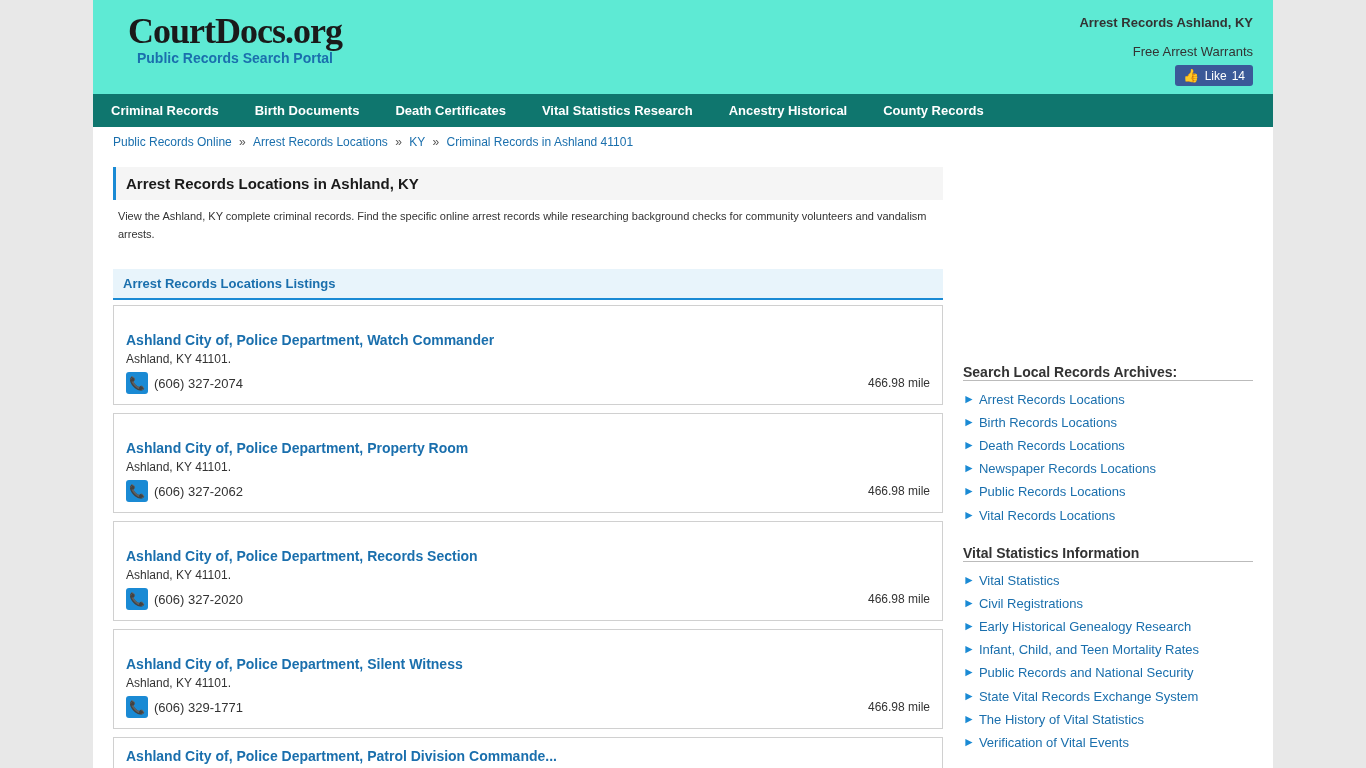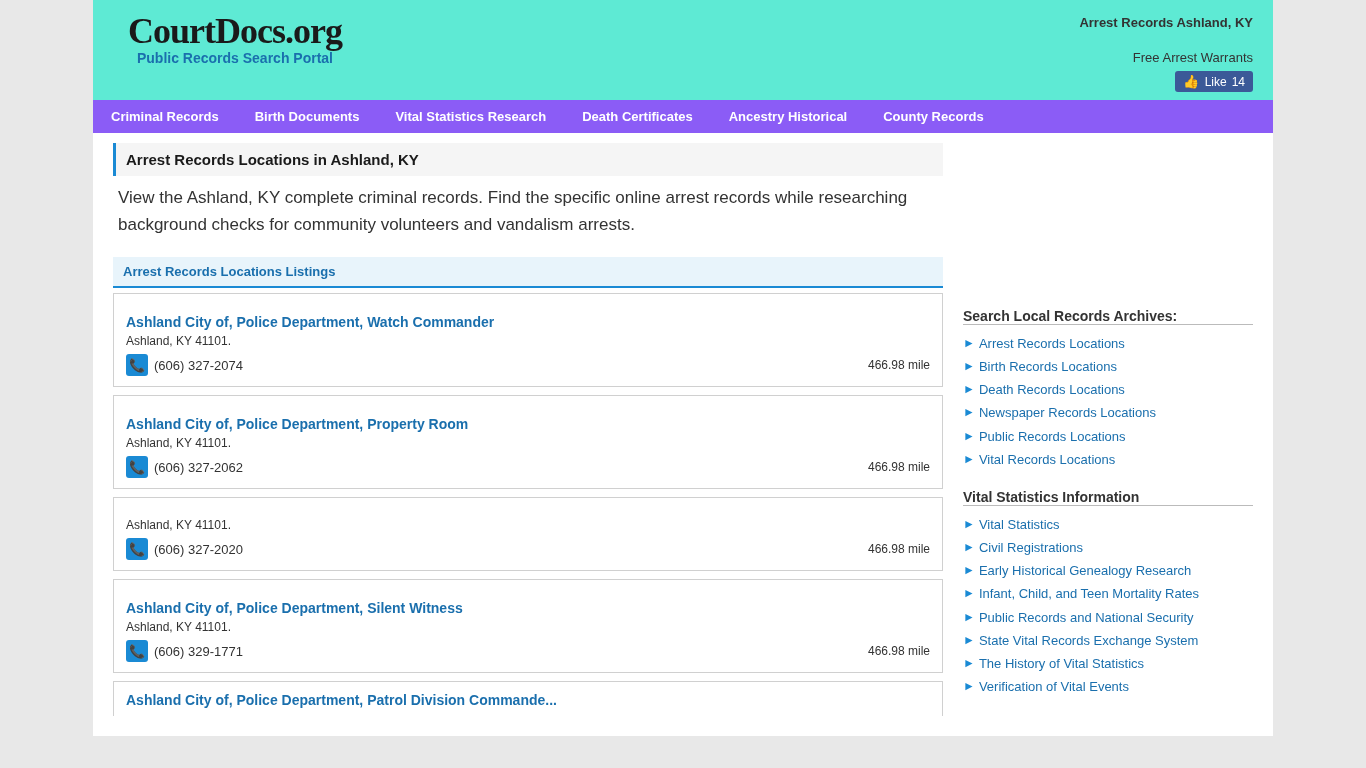--- a/index.html
+++ b/index.html
@@ -48,7 +48,7 @@
     .header-right .free-warrants {
       font-size: 13px;
       color: #333;
-      margin-top: 20px;
+      margin-top: 14px;
     }
     .fb-like-btn {
       display: inline-flex;

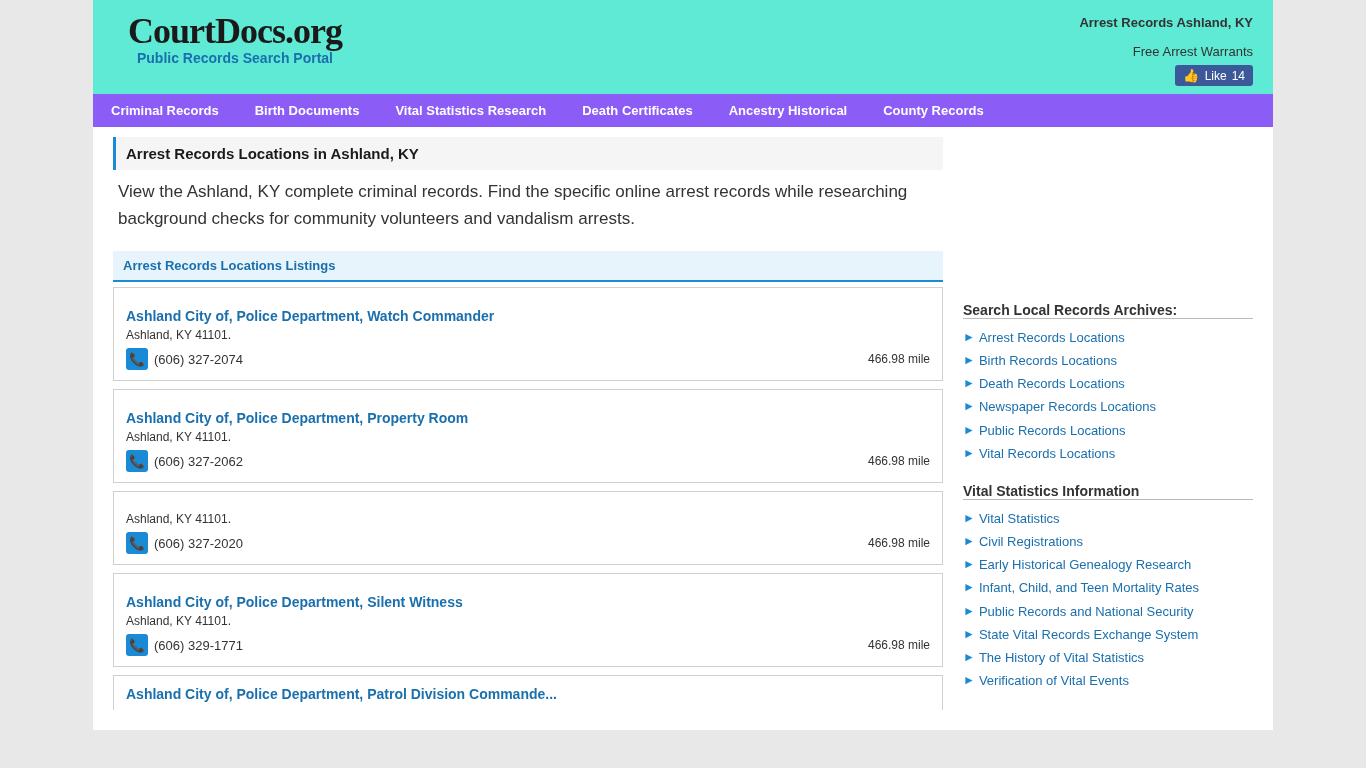--- a/index.html
+++ b/index.html
@@ -67,7 +67,7 @@
 
     
     .nav-bar {
-      background: #8b5cf6;
+      background: #0f766e;
       display: flex;
       align-items: flex-start;
     }

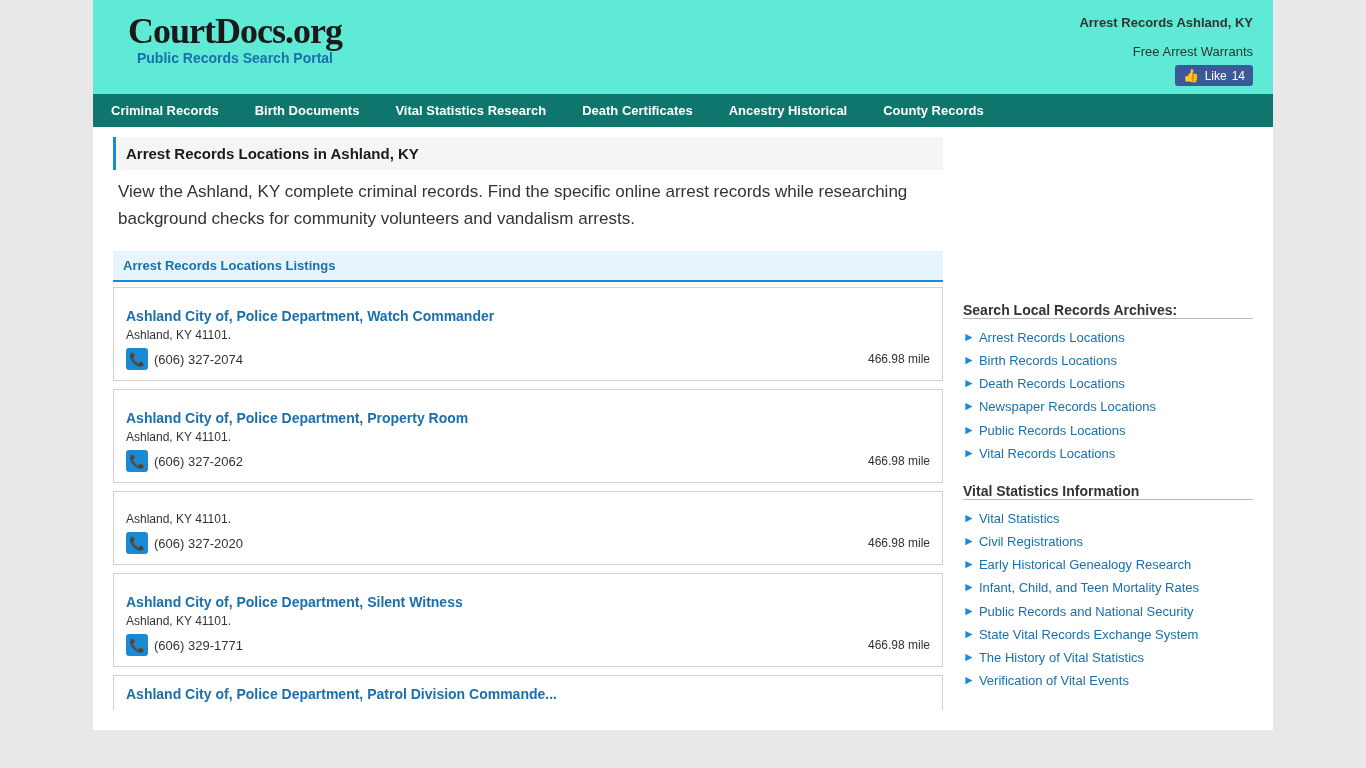--- a/index.html
+++ b/index.html
@@ -259,8 +259,8 @@
   <nav class="nav-bar">
   <a href="#">Criminal Records</a>
       <a href="#">Birth Documents</a>
+      <a href="#">Death Certificates</a>
       <a href="#">Vital Statistics Research</a>
-      <a href="#">Death Certificates</a>
       <a href="#">Ancestry Historical</a>
       <a href="#">County Records</a>
     </nav>

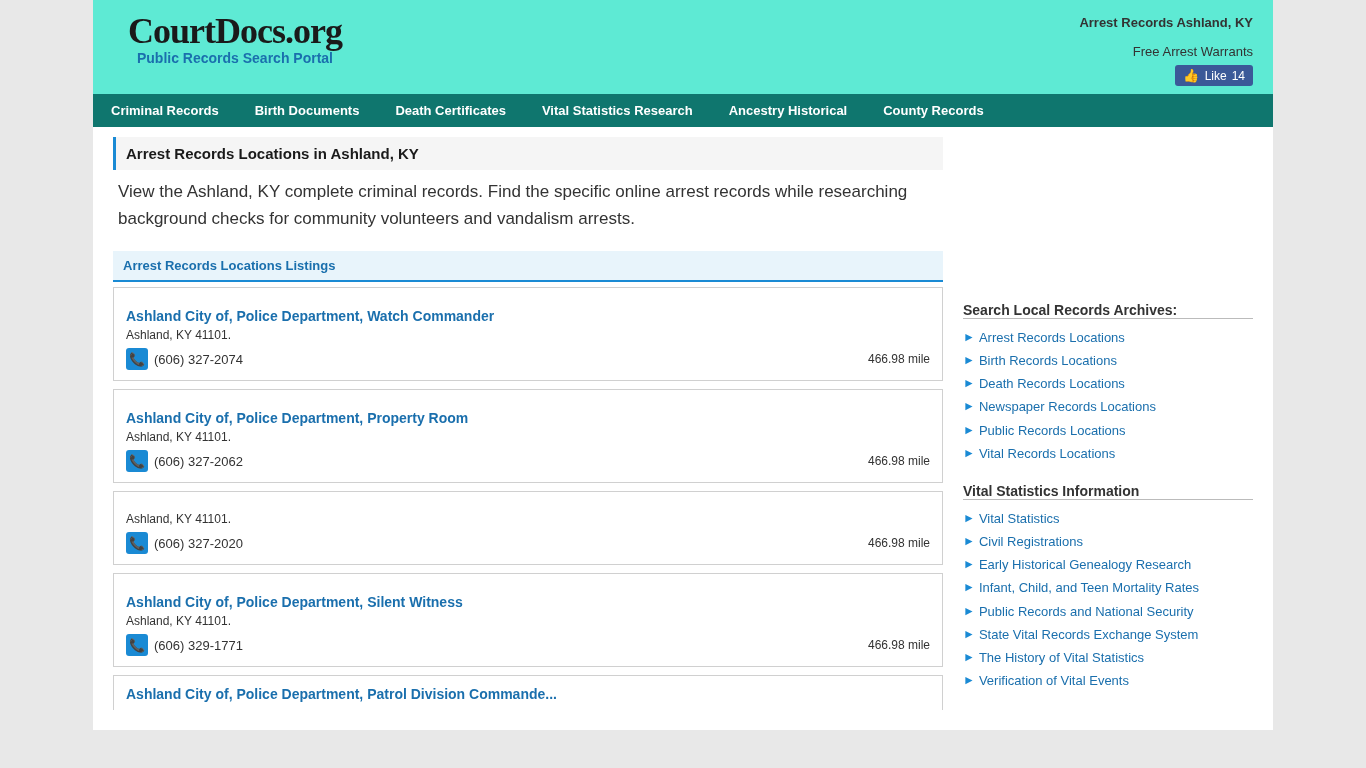--- a/index.html
+++ b/index.html
@@ -265,6 +265,8 @@
       <a href="#">County Records</a>
     </nav>
 
+  <div class="breadcrumb">
+  <a href="#">Public Records Online</a><span class="sep"> » </span><a href="#">Arrest Records Locations</a><span class="sep"> » </span><a href="#">KY</a><span class="sep"> » </span><a href="#">Criminal Records in Ashland 41101</a></div>
 
   <div class="content-area">
 

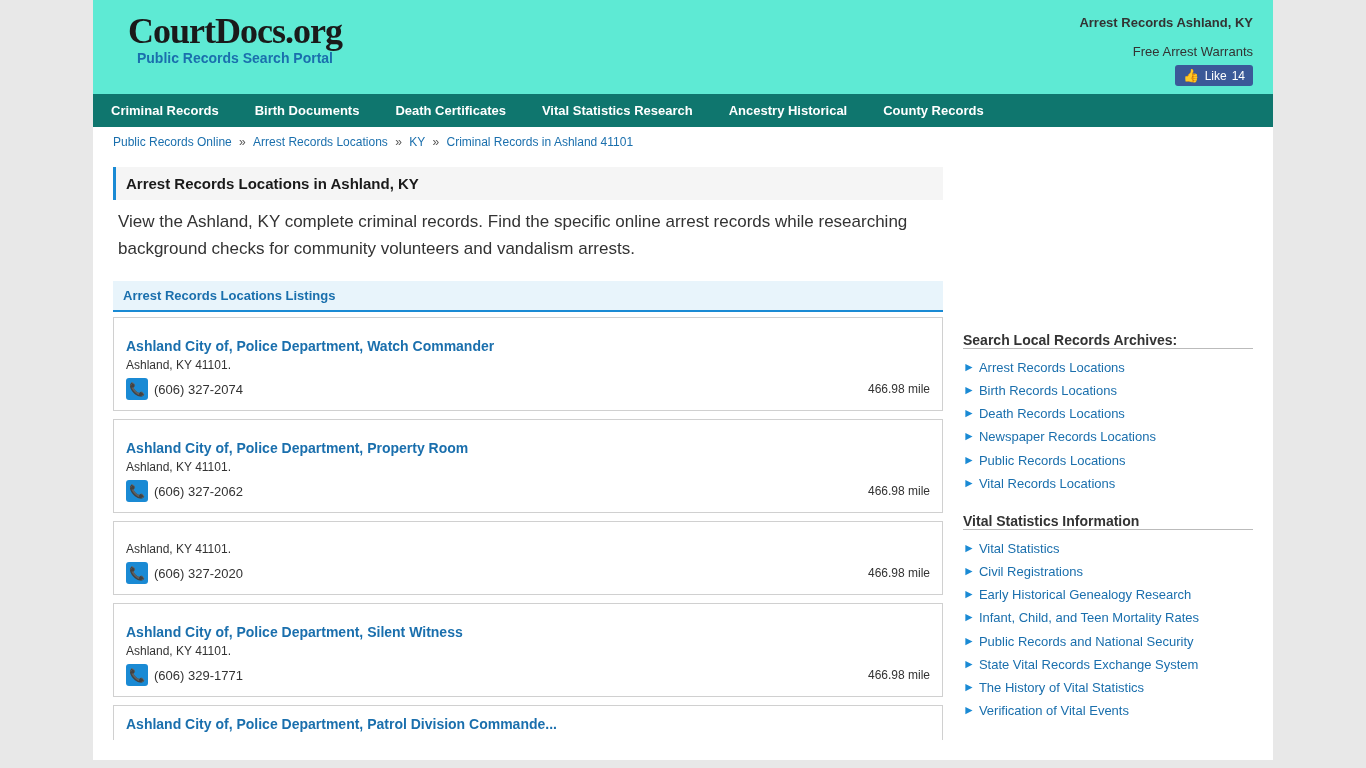--- a/index.html
+++ b/index.html
@@ -114,10 +114,10 @@
       border-left: 3px solid #1a8ad4;
     }
     .page-description {
-      font-size: 17px;
+      font-size: 11px;
       color: #333;
       line-height: 1.6;
-      margin-bottom: 19px;
+      margin-bottom: 26px;
       padding: 0 5px;
     }
 

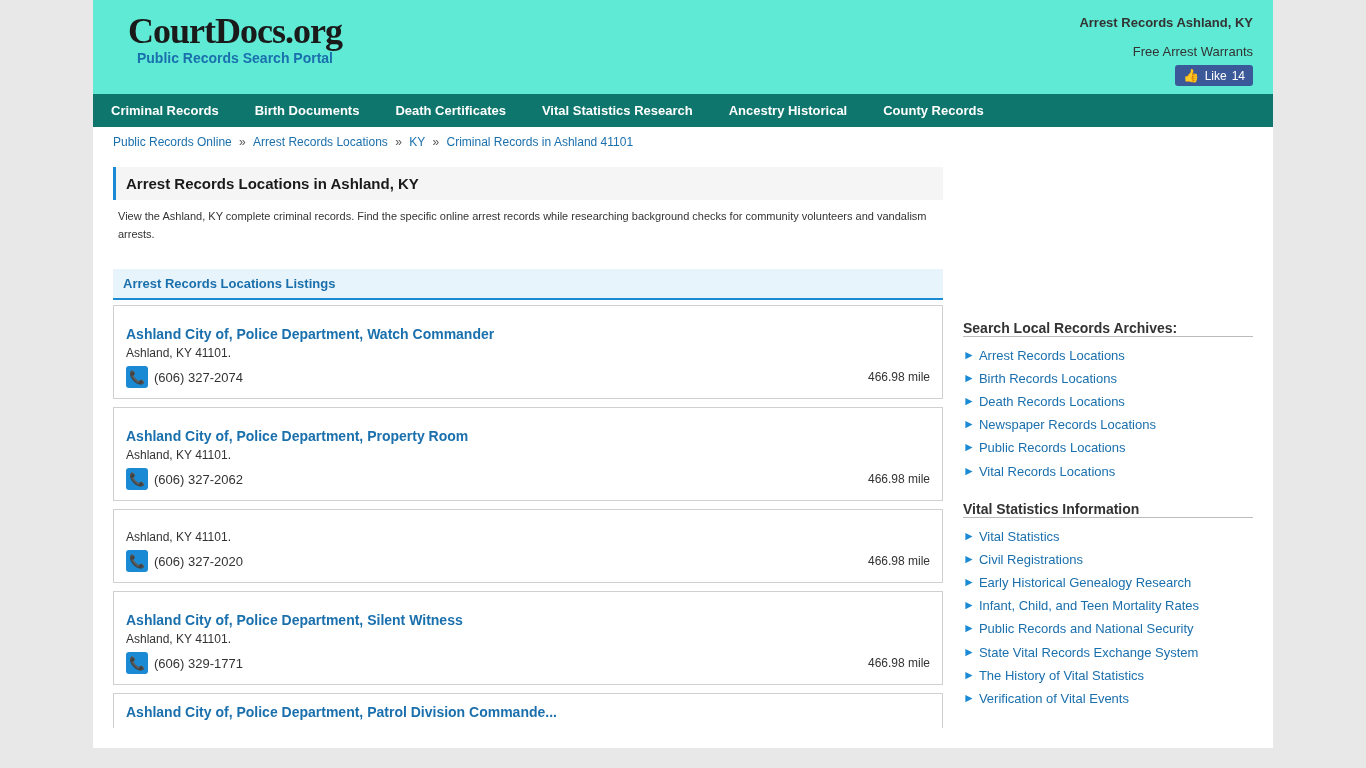--- a/index.html
+++ b/index.html
@@ -136,7 +136,7 @@
     .record-card {
       border: 1px solid #d0d0d0;
       margin-bottom: 8px;
-      padding: 20px 12px 10px 12px;
+      padding: 26px 12px 10px 12px;
       background: #fff;
     }
     .record-card .record-name {

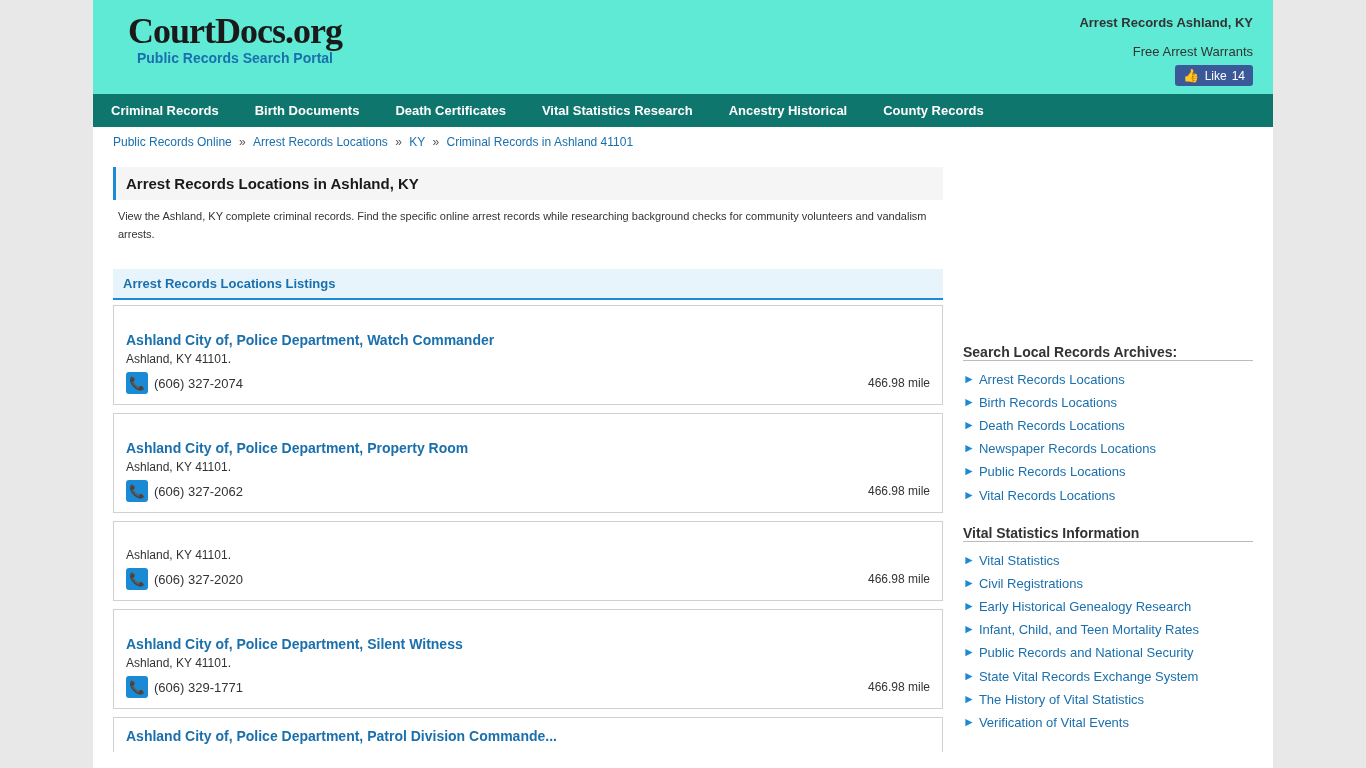--- a/index.html
+++ b/index.html
@@ -300,6 +300,7 @@
       </div>
     </div>
           <div class="record-card">
+      <a class="record-name" href="#">Ashland City of, Police Department, Records Section</a>
       <div class="record-address">Ashland, KY 41101.</div>
       <div class="record-phone-row">
         <div class="phone-info">

